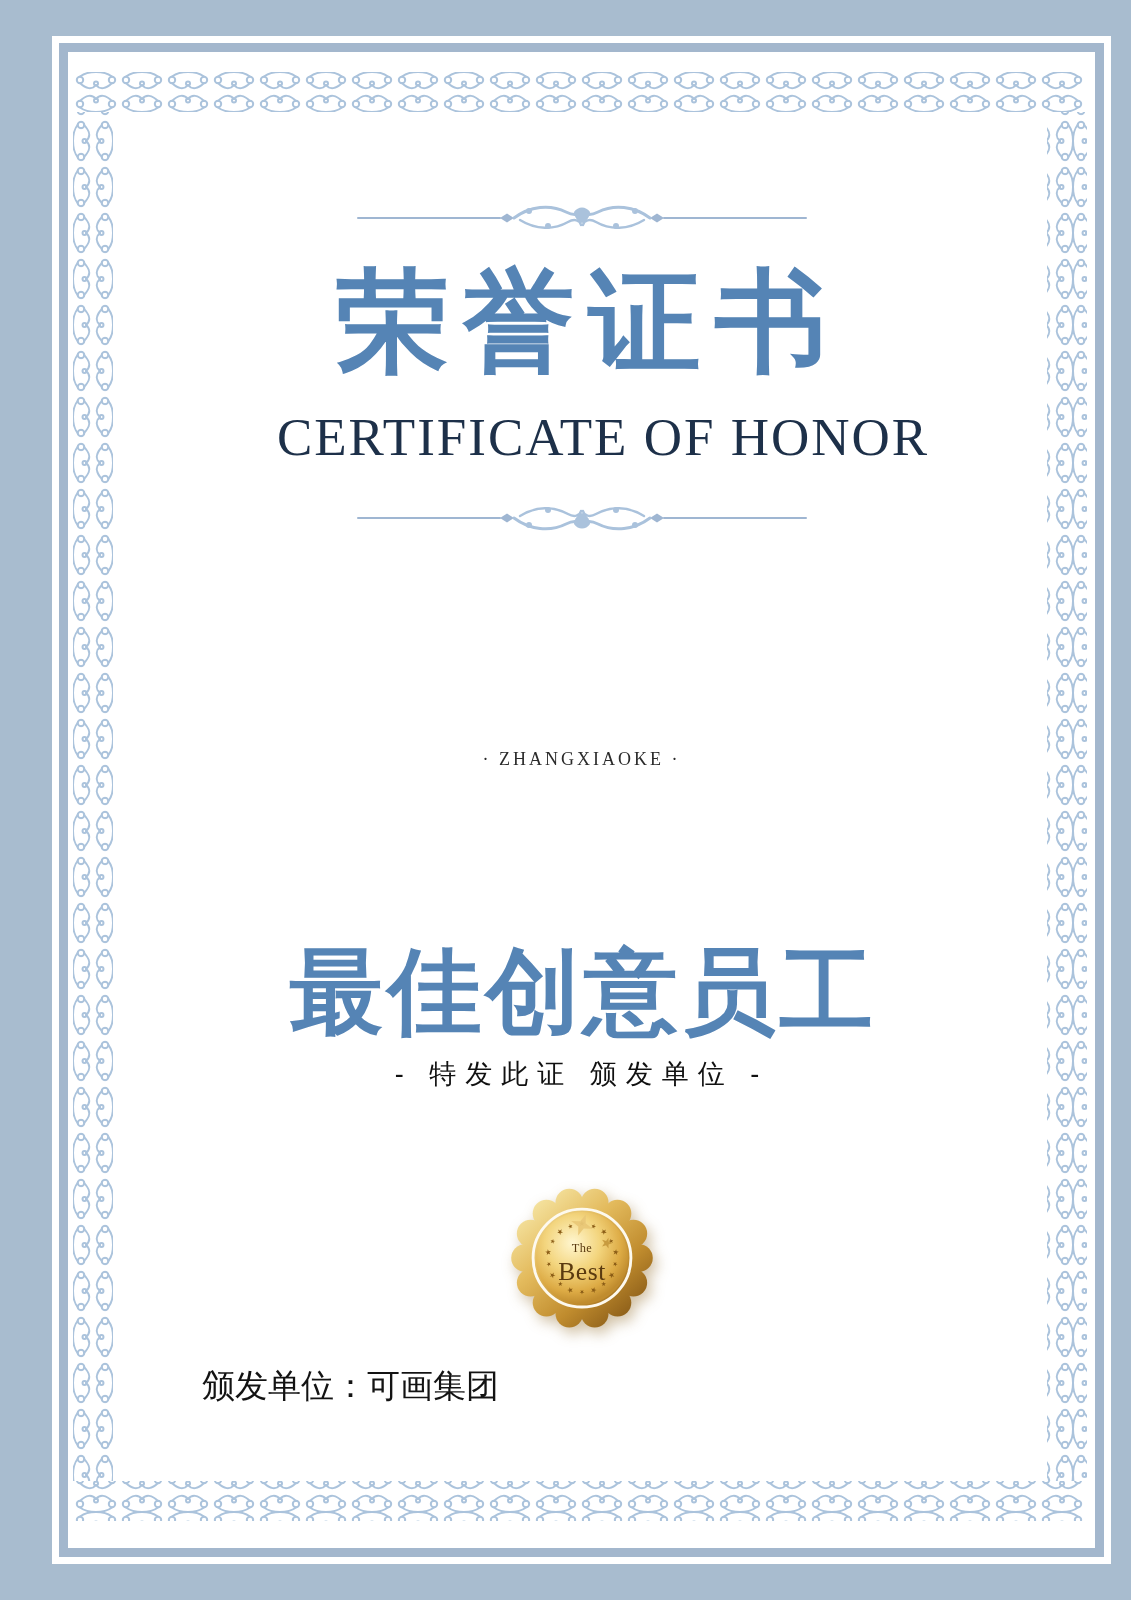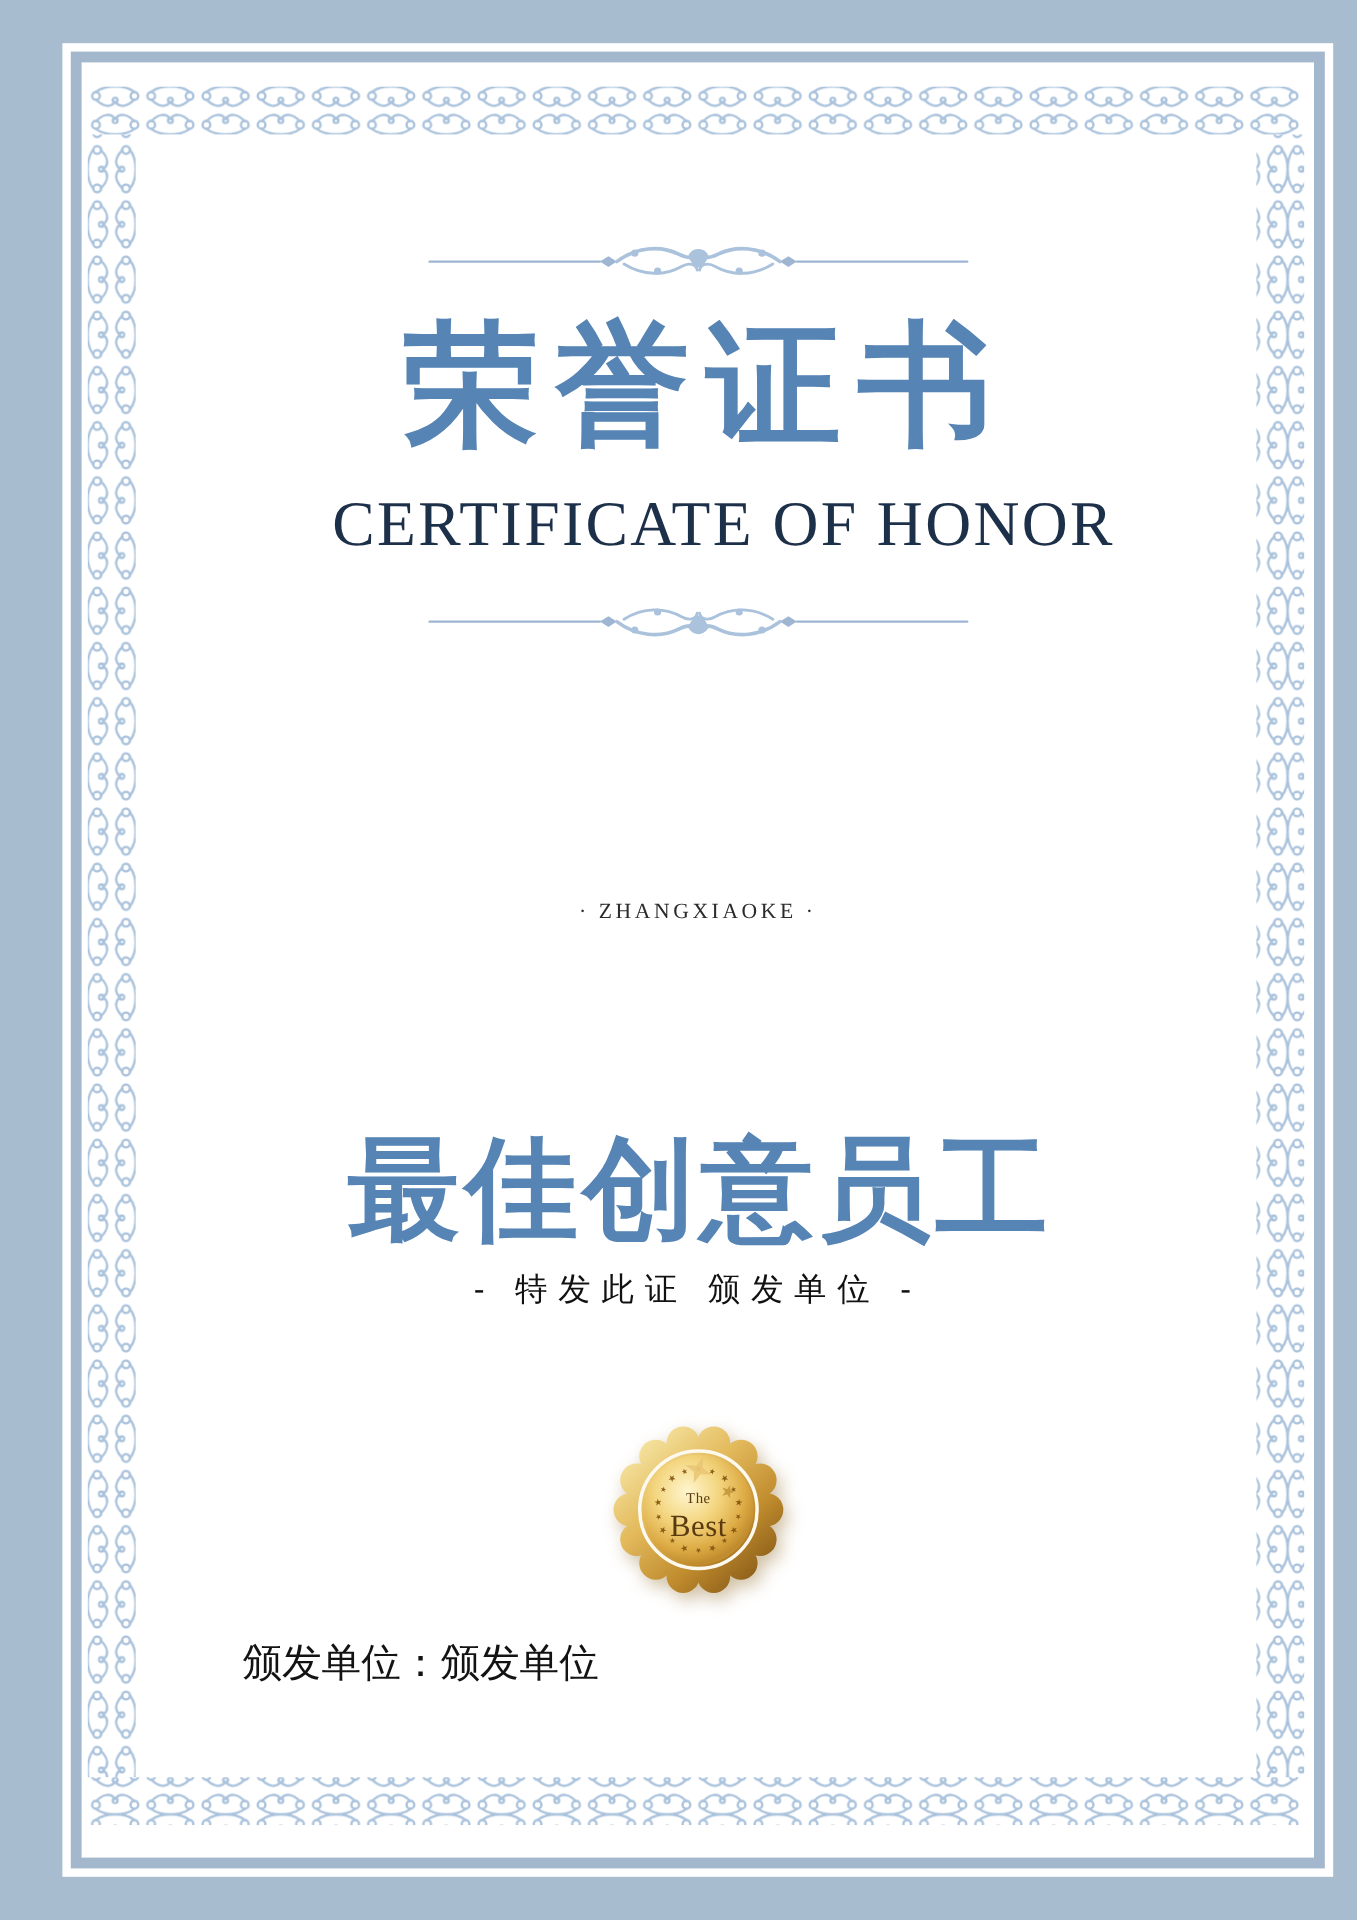--- a/index.html
+++ b/index.html
@@ -166,7 +166,7 @@
 
   <div class="footer">
     <div>
-      <span>颁发单位：</span><span>颁发单位</span>
+      <span>颁发单位：</span><span>可画集团</span>
     </div>
   </div>
 

